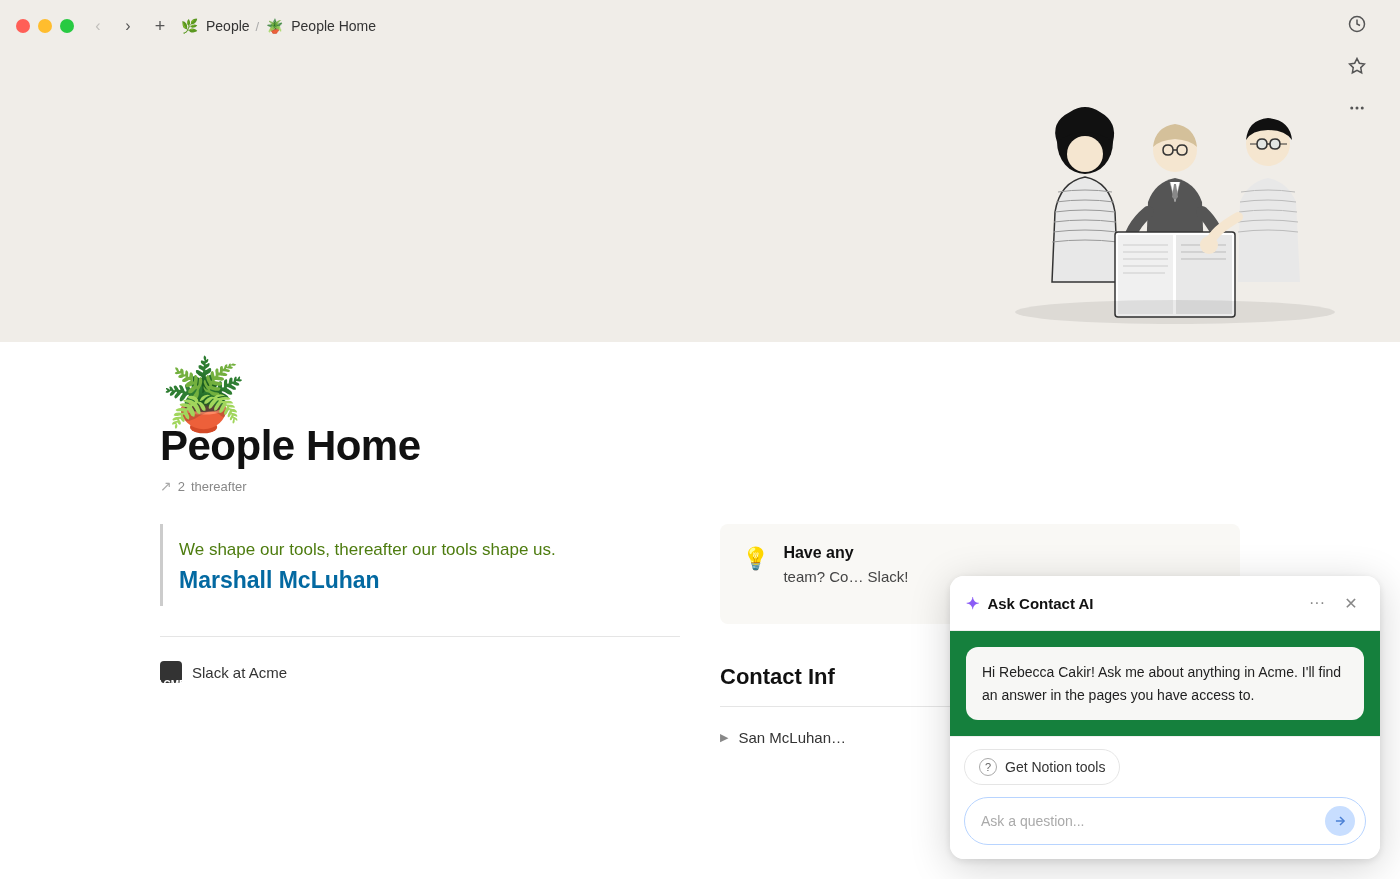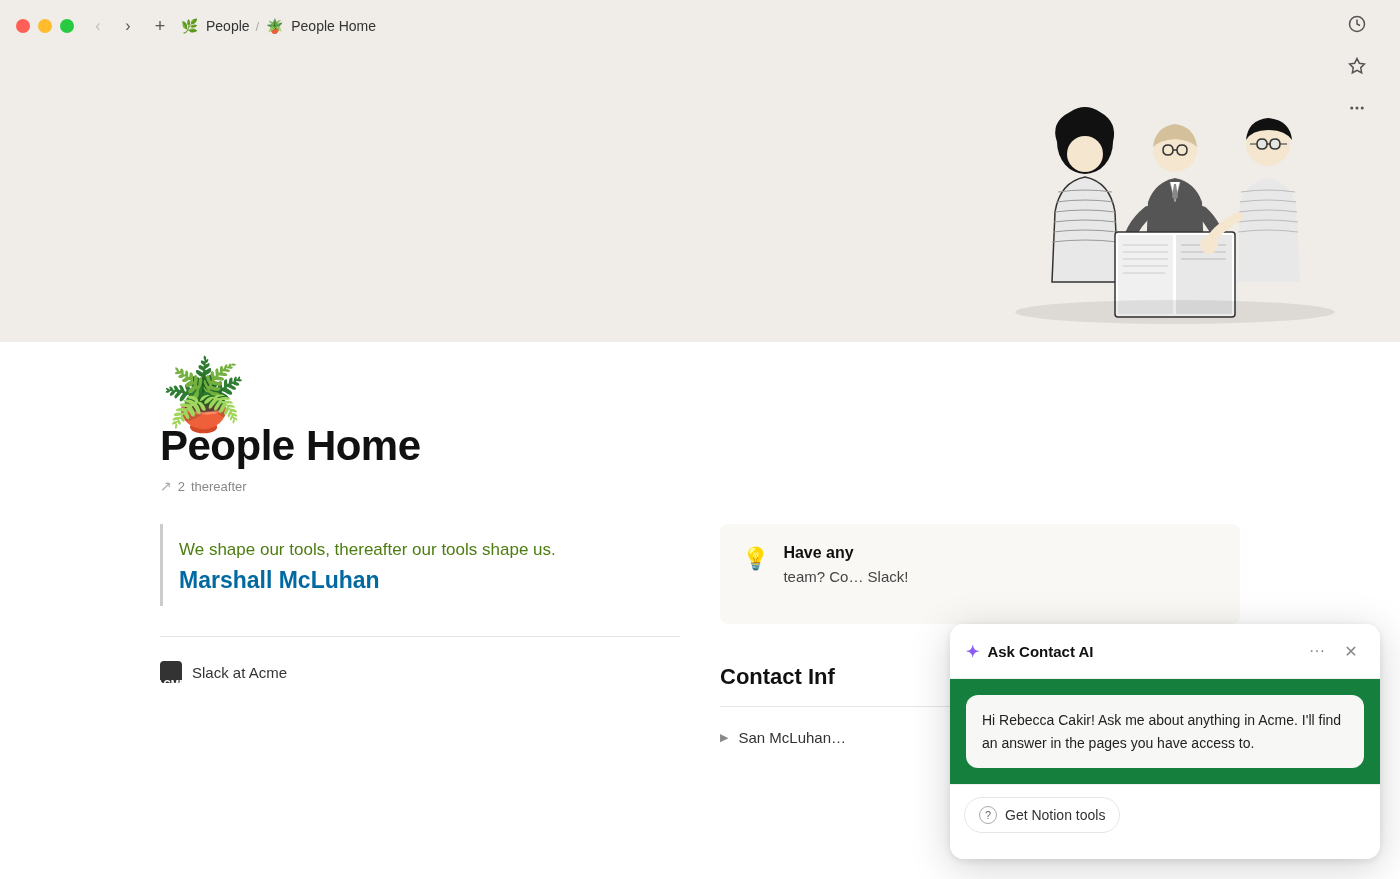--- a/index.html
+++ b/index.html
@@ -612,6 +612,15 @@
       <span>Get Notion tools</span>
     </button>
 
+    <div class="ai-input-wrapper">
+      <input class="ai-input" type="text" placeholder="Ask a question..." style="">
+      <button class="ai-send-btn">
+        <svg width="14" height="14" viewBox="0 0 24 24" fill="none" stroke="currentColor" stroke-width="2.5">
+          <line x1="5" y1="12" x2="19" y2="12"></line>
+          <polyline points="12 5 19 12 12 19"></polyline>
+        </svg>
+      </button>
+    </div>
   </div>
 </div>
 

